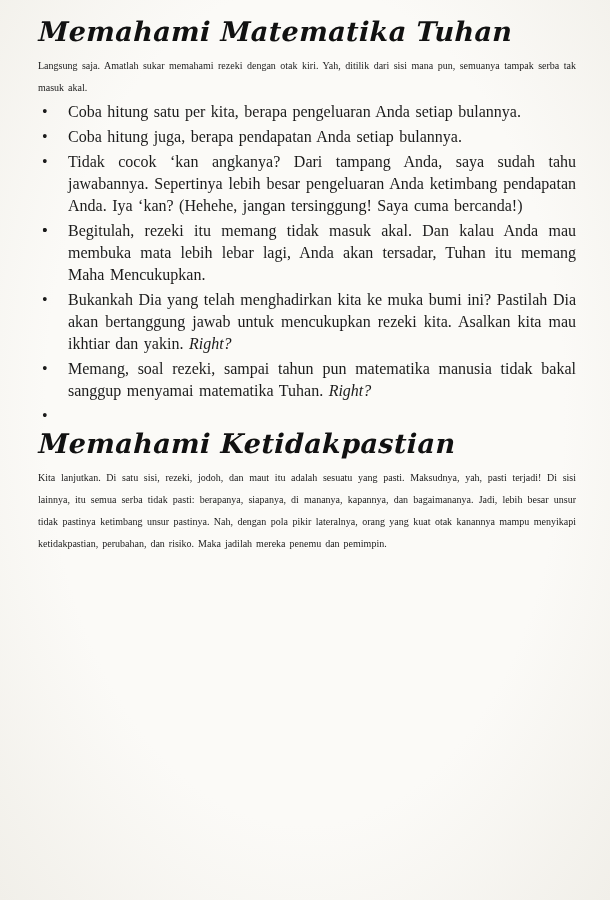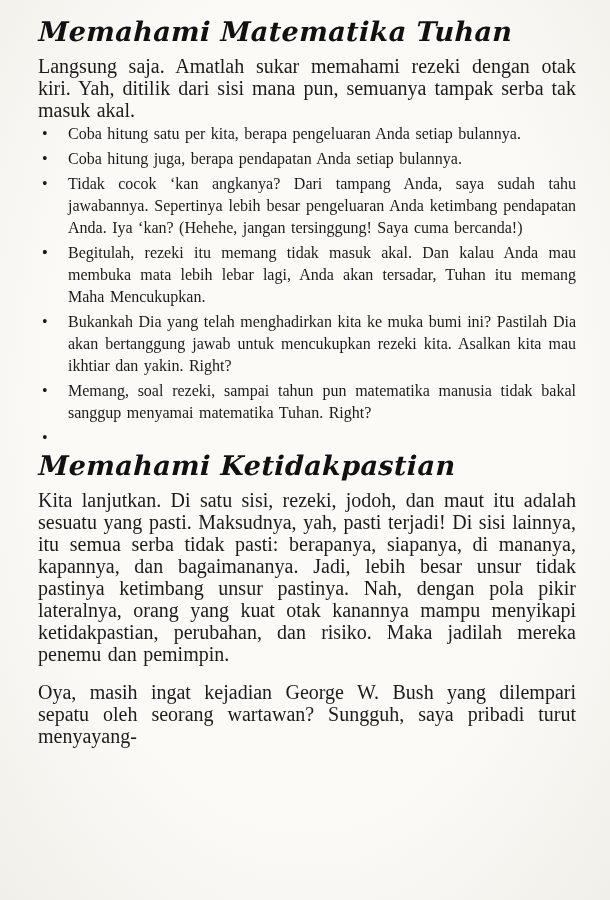--- a/index.html
+++ b/index.html
@@ -35,7 +35,7 @@
     margin-top: 26px;
   }
   .body-par {
-    font-size: 20px;
+    font-size: 10px;
     line-height: 22px;
     text-align: justify;
     margin: 0;

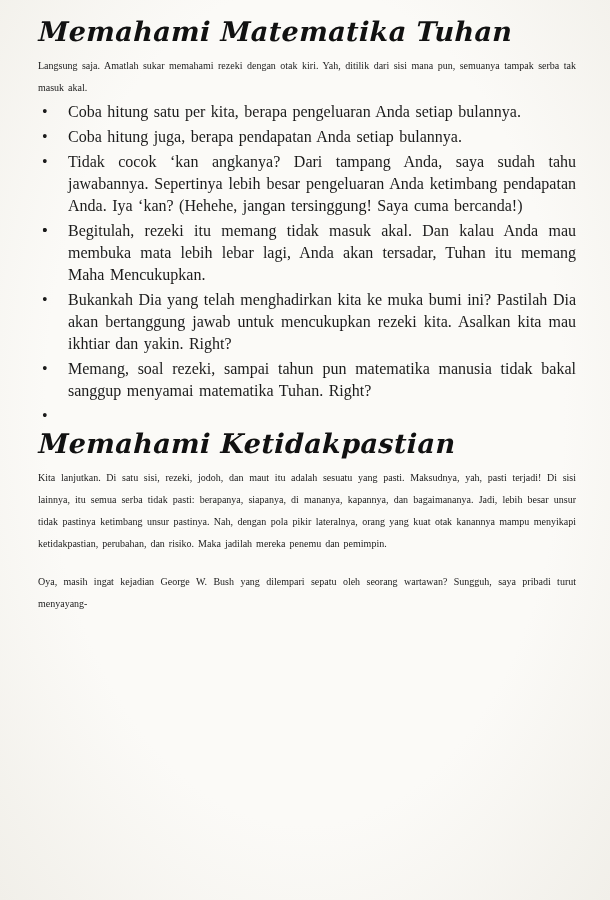--- a/index.html
+++ b/index.html
@@ -65,6 +65,7 @@
     top: 0;
   }
   .it {
+    font-style: italic;
   }
 </style>
 </head>

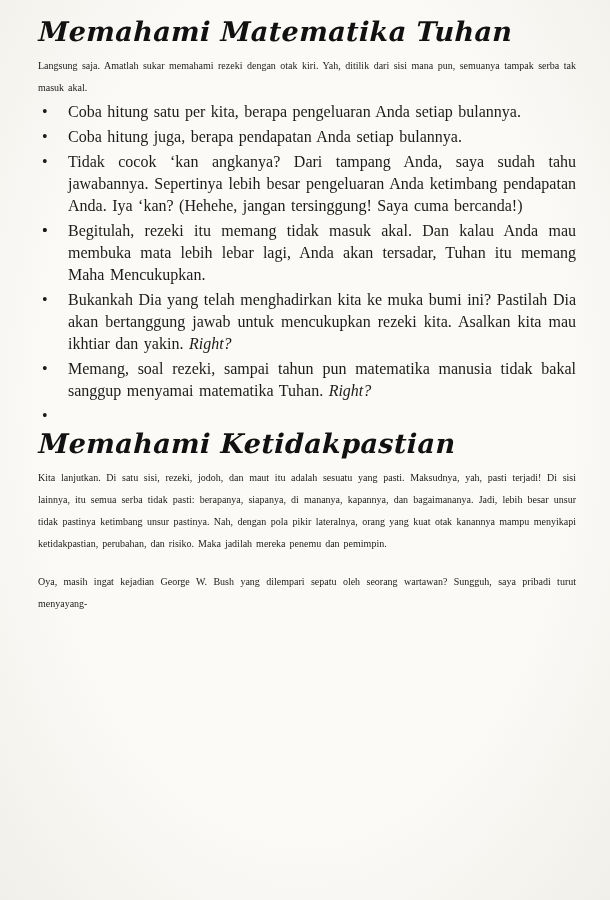--- a/index.html
+++ b/index.html
@@ -92,7 +92,6 @@
 
   <p class="body-par">Kita lanjutkan. Di satu sisi, rezeki, jodoh, dan maut itu adalah sesuatu yang pasti. Maksudnya, yah, pasti terjadi! Di sisi lainnya, itu semua serba tidak pasti: berapanya, siapanya, di mananya, kapannya, dan bagaimananya. Jadi, lebih besar unsur tidak pastinya ketimbang unsur pastinya. Nah, dengan pola pikir lateralnya, orang yang kuat otak kanannya mampu menyikapi ketidakpastian, perubahan, dan risiko. Maka jadilah mereka penemu dan pemimpin.</p>
 
-  <p class="body-par">Oya, masih ingat kejadian George W. Bush yang dilempari sepatu oleh seorang wartawan? Sungguh, saya pribadi turut menyayang-</p>
 
 </div>
 

